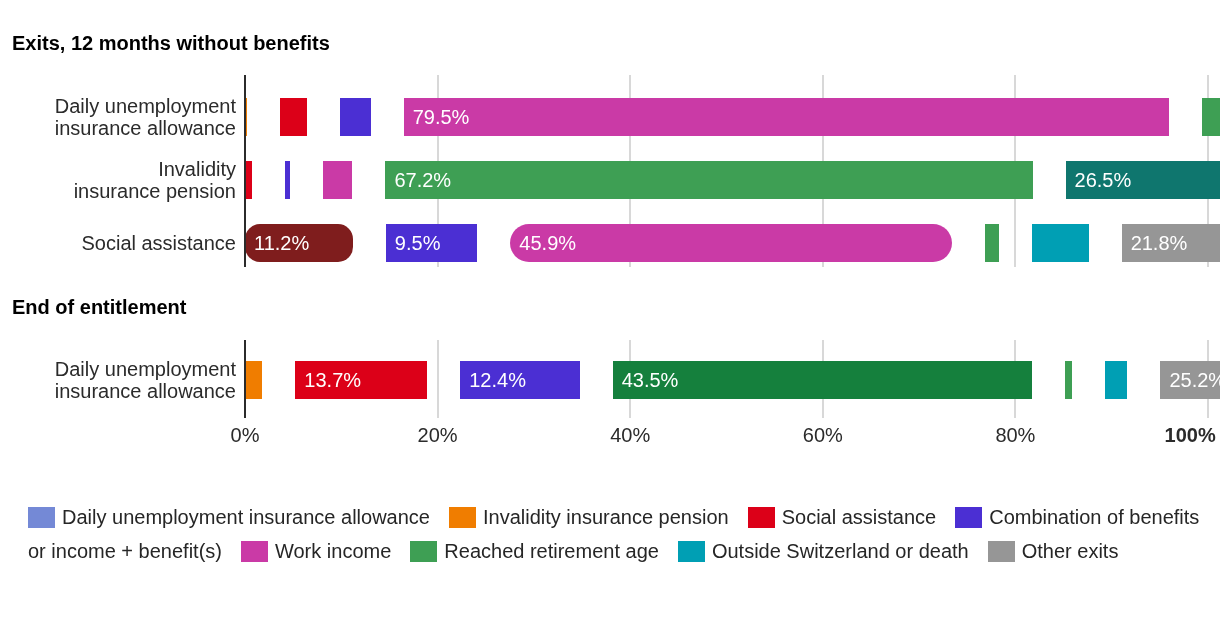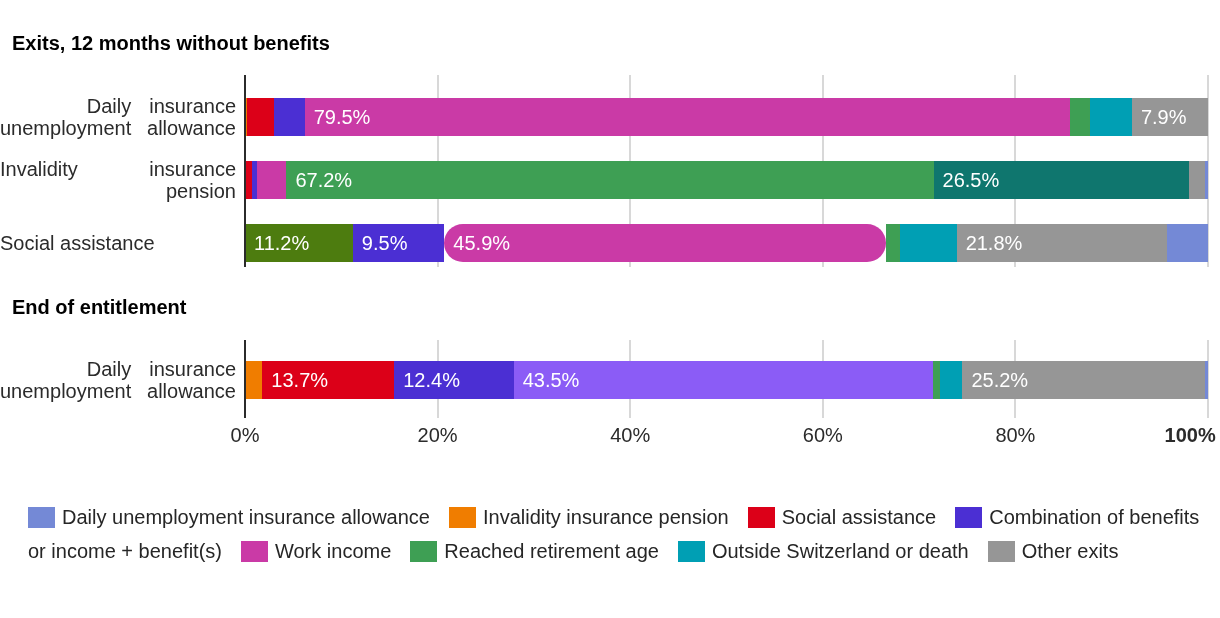--- a/index.html
+++ b/index.html
@@ -23,7 +23,7 @@
   #plot2 .rows{padding-top:21px;}
   .bar-row{display:flex;align-items:center;height:38px;margin-bottom:25px;}
   .bar-label{width:245px;box-sizing:border-box;padding-right:9px;text-align:right;
-             font-size:20px;line-height:22px;color:#2B2B2B;display:flex;flex-direction:row;}
+             font-size:20px;line-height:22px;color:#2B2B2B;display:flex;flex-direction:column;}
   .bar-label span{display:block;}
   .bar-track{width:963px;height:38px;display:flex;position:relative;}
   .seg{height:100%;flex-shrink:0;}

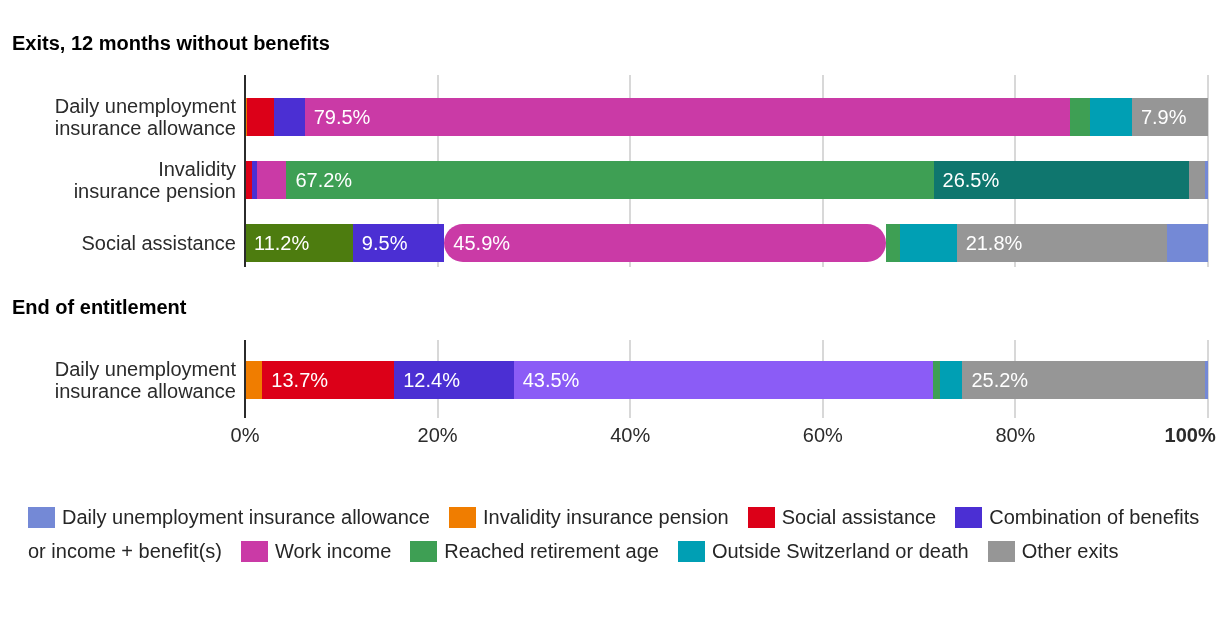--- a/index.html
+++ b/index.html
@@ -25,7 +25,7 @@
   .bar-label{width:245px;box-sizing:border-box;padding-right:9px;text-align:right;
              font-size:20px;line-height:22px;color:#2B2B2B;display:flex;flex-direction:column;}
   .bar-label span{display:block;}
-  .bar-track{width:963px;height:38px;display:flex;position:relative;}
+  .bar-track{width:963px;height:38px;display:flex;position:relative;gap:33px;}
   .seg{height:100%;flex-shrink:0;}
   .val{color:#FFFFFF;font-size:20px;line-height:38px;padding-left:9px;white-space:nowrap;display:inline-block;}
 

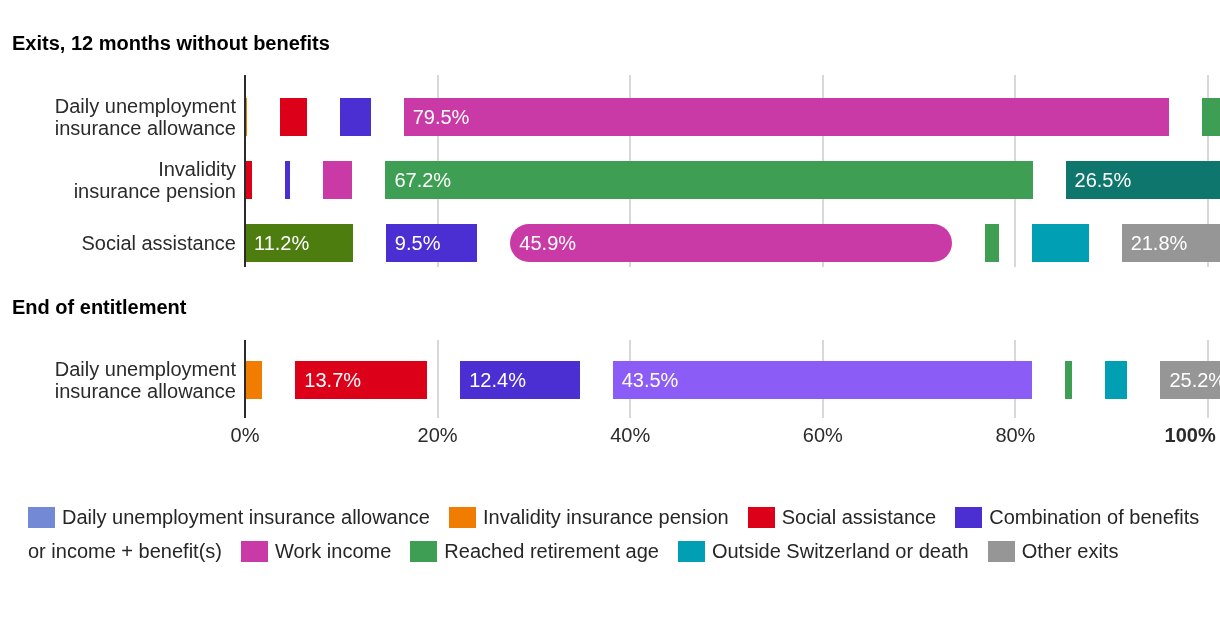--- a/index.html
+++ b/index.html
@@ -89,7 +89,7 @@
             <span>Social assistance</span>
           </div>
           <div class="bar-track">
-            <div class="seg" style="width: 11.2%; background: #4d7c0f;"><span class="val">11.2%</span></div>
+            <div class="seg" style="width: 11.2%; background: #7f1d1d; border-radius: 15px;"><span class="val">11.2%</span></div>
             <div class="seg" style="width: 9.5%; background: rgb(75, 47, 211);"><span class="val">9.5%</span></div>
             <div class="seg" style="width: 45.9%; background: rgb(202, 58, 166); border-radius: 19px;"><span class="val">45.9%</span></div>
             <div class="seg" style="width: 1.4%; background: rgb(62, 159, 84);"></div>

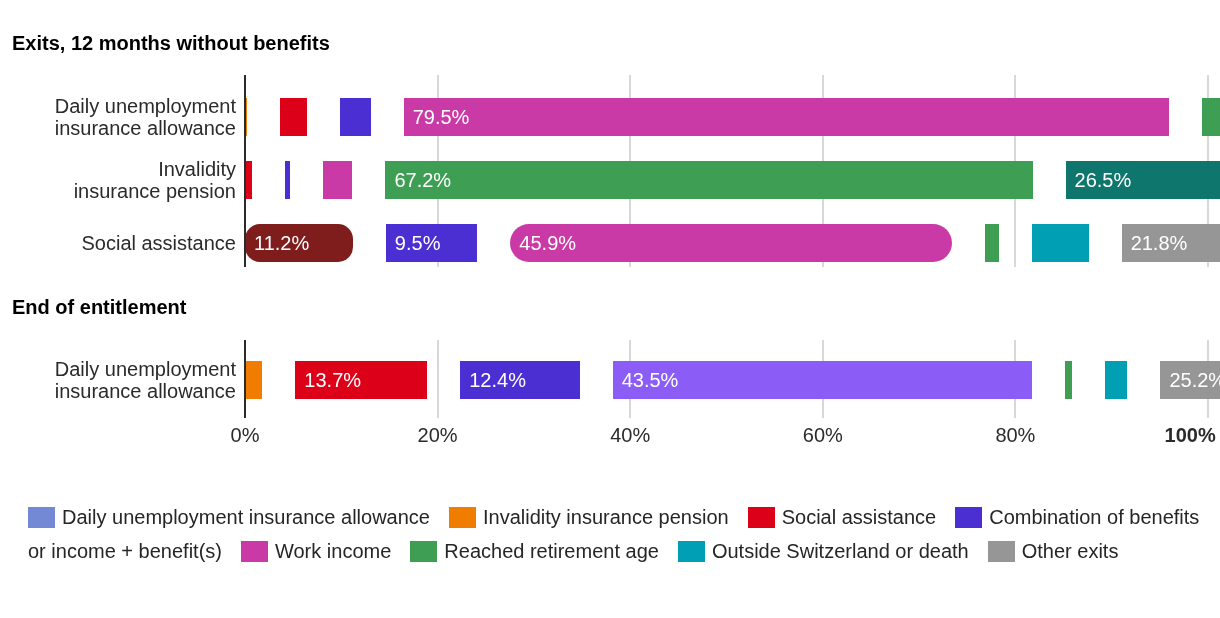--- a/index.html
+++ b/index.html
@@ -122,7 +122,7 @@
             <div class="seg" style="width: 1.8%; background: rgb(240, 125, 0);"></div>
             <div class="seg" style="width: 13.7%; background: rgb(220, 0, 24);"><span class="val">13.7%</span></div>
             <div class="seg" style="width: 12.4%; background: rgb(75, 47, 211);"><span class="val">12.4%</span></div>
-            <div class="seg" style="width: 43.5%; background: #8b5cf6;"><span class="val">43.5%</span></div>
+            <div class="seg" style="width: 43.5%; background: #15803d;"><span class="val">43.5%</span></div>
             <div class="seg" style="width: 0.8%; background: rgb(62, 159, 84);"></div>
             <div class="seg" style="width: 2.3%; background: rgb(0, 159, 180);"></div>
             <div class="seg" style="width: 25.2%; background: rgb(150, 150, 150);"><span class="val">25.2%</span></div>

